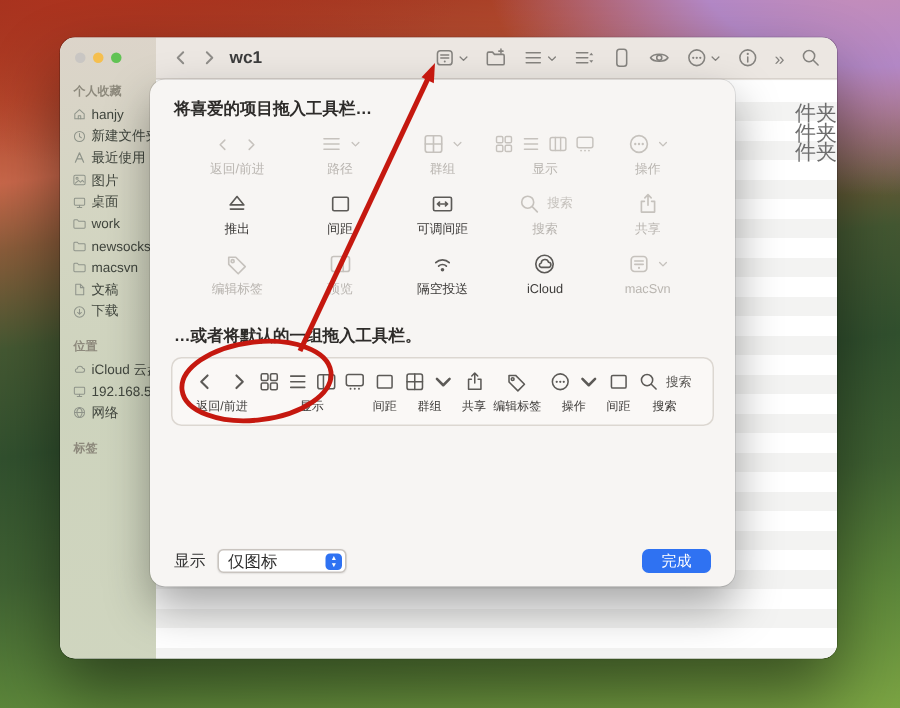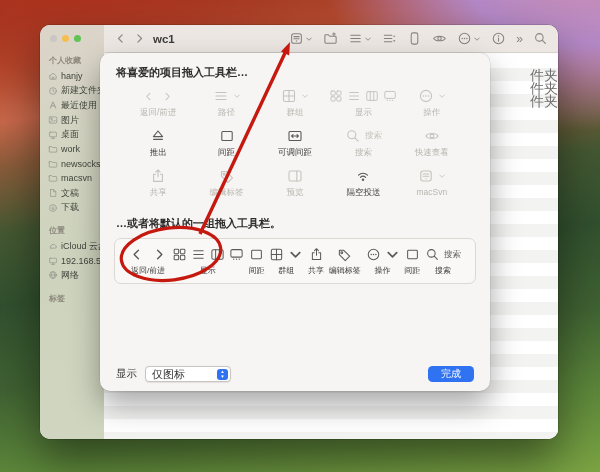--- a/index.html
+++ b/index.html
@@ -470,17 +470,6 @@
           <span class="icon-row">
             <span style="display: flex;">
               <svg viewBox="0 0 16 16" fill="none" stroke="currentColor" stroke-width="1.1" stroke-linecap="round" stroke-linejoin="round">
-                <path d="M1.8 8C3.9 4.7 12.1 4.7 14.2 8 12.1 11.3 3.9 11.3 1.8 8z"></path>
-                <circle cx="8" cy="8" r="1.8"></circle>
-              </svg>
-            </span>
-          </span>
-          <span class="lb">快速查看</span>
-        </div>
-        <div class="pal-item muted">
-          <span class="icon-row">
-            <span style="display: flex;">
-              <svg viewBox="0 0 16 16" fill="none" stroke="currentColor" stroke-width="1.1" stroke-linecap="round" stroke-linejoin="round">
                 <path d="M5.6 6.2H3.6v7.2h8.8V6.2h-2"></path>
                 <path d="M8 1.8v7M8 1.8 5.9 3.9M8 1.8l2.1 2.1"></path>
               </svg>

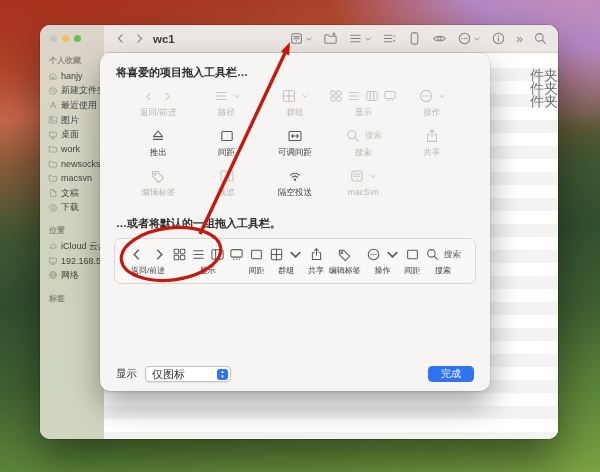--- a/index.html
+++ b/index.html
@@ -510,6 +510,17 @@
           </span>
           <span class="lb">隔空投送</span>
         </div>
+        <div class="pal-item">
+          <span class="icon-row">
+            <span style="display: flex;">
+              <svg viewBox="0 0 16 16" fill="none" stroke="currentColor" stroke-width="1.1" stroke-linecap="round" stroke-linejoin="round">
+                <circle cx="8" cy="8" r="5.8"></circle>
+                <path d="M5.6 10.2h4.8a1.7 1.7 0 0 0 .3-3.4 2.5 2.5 0 0 0-4.9.5 1.5 1.5 0 0 0-.2 2.9z"></path>
+              </svg>
+            </span>
+          </span>
+          <span class="lb">iCloud</span>
+        </div>
         <div class="pal-item muted">
           <span class="icon-row">
             <span style="display: flex;">

